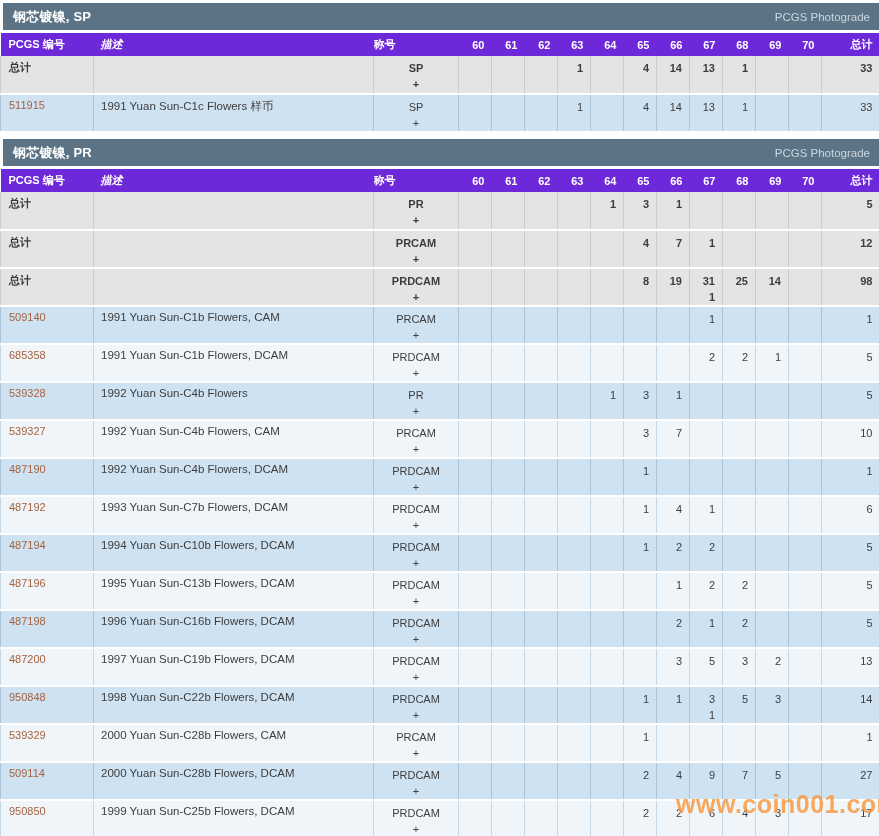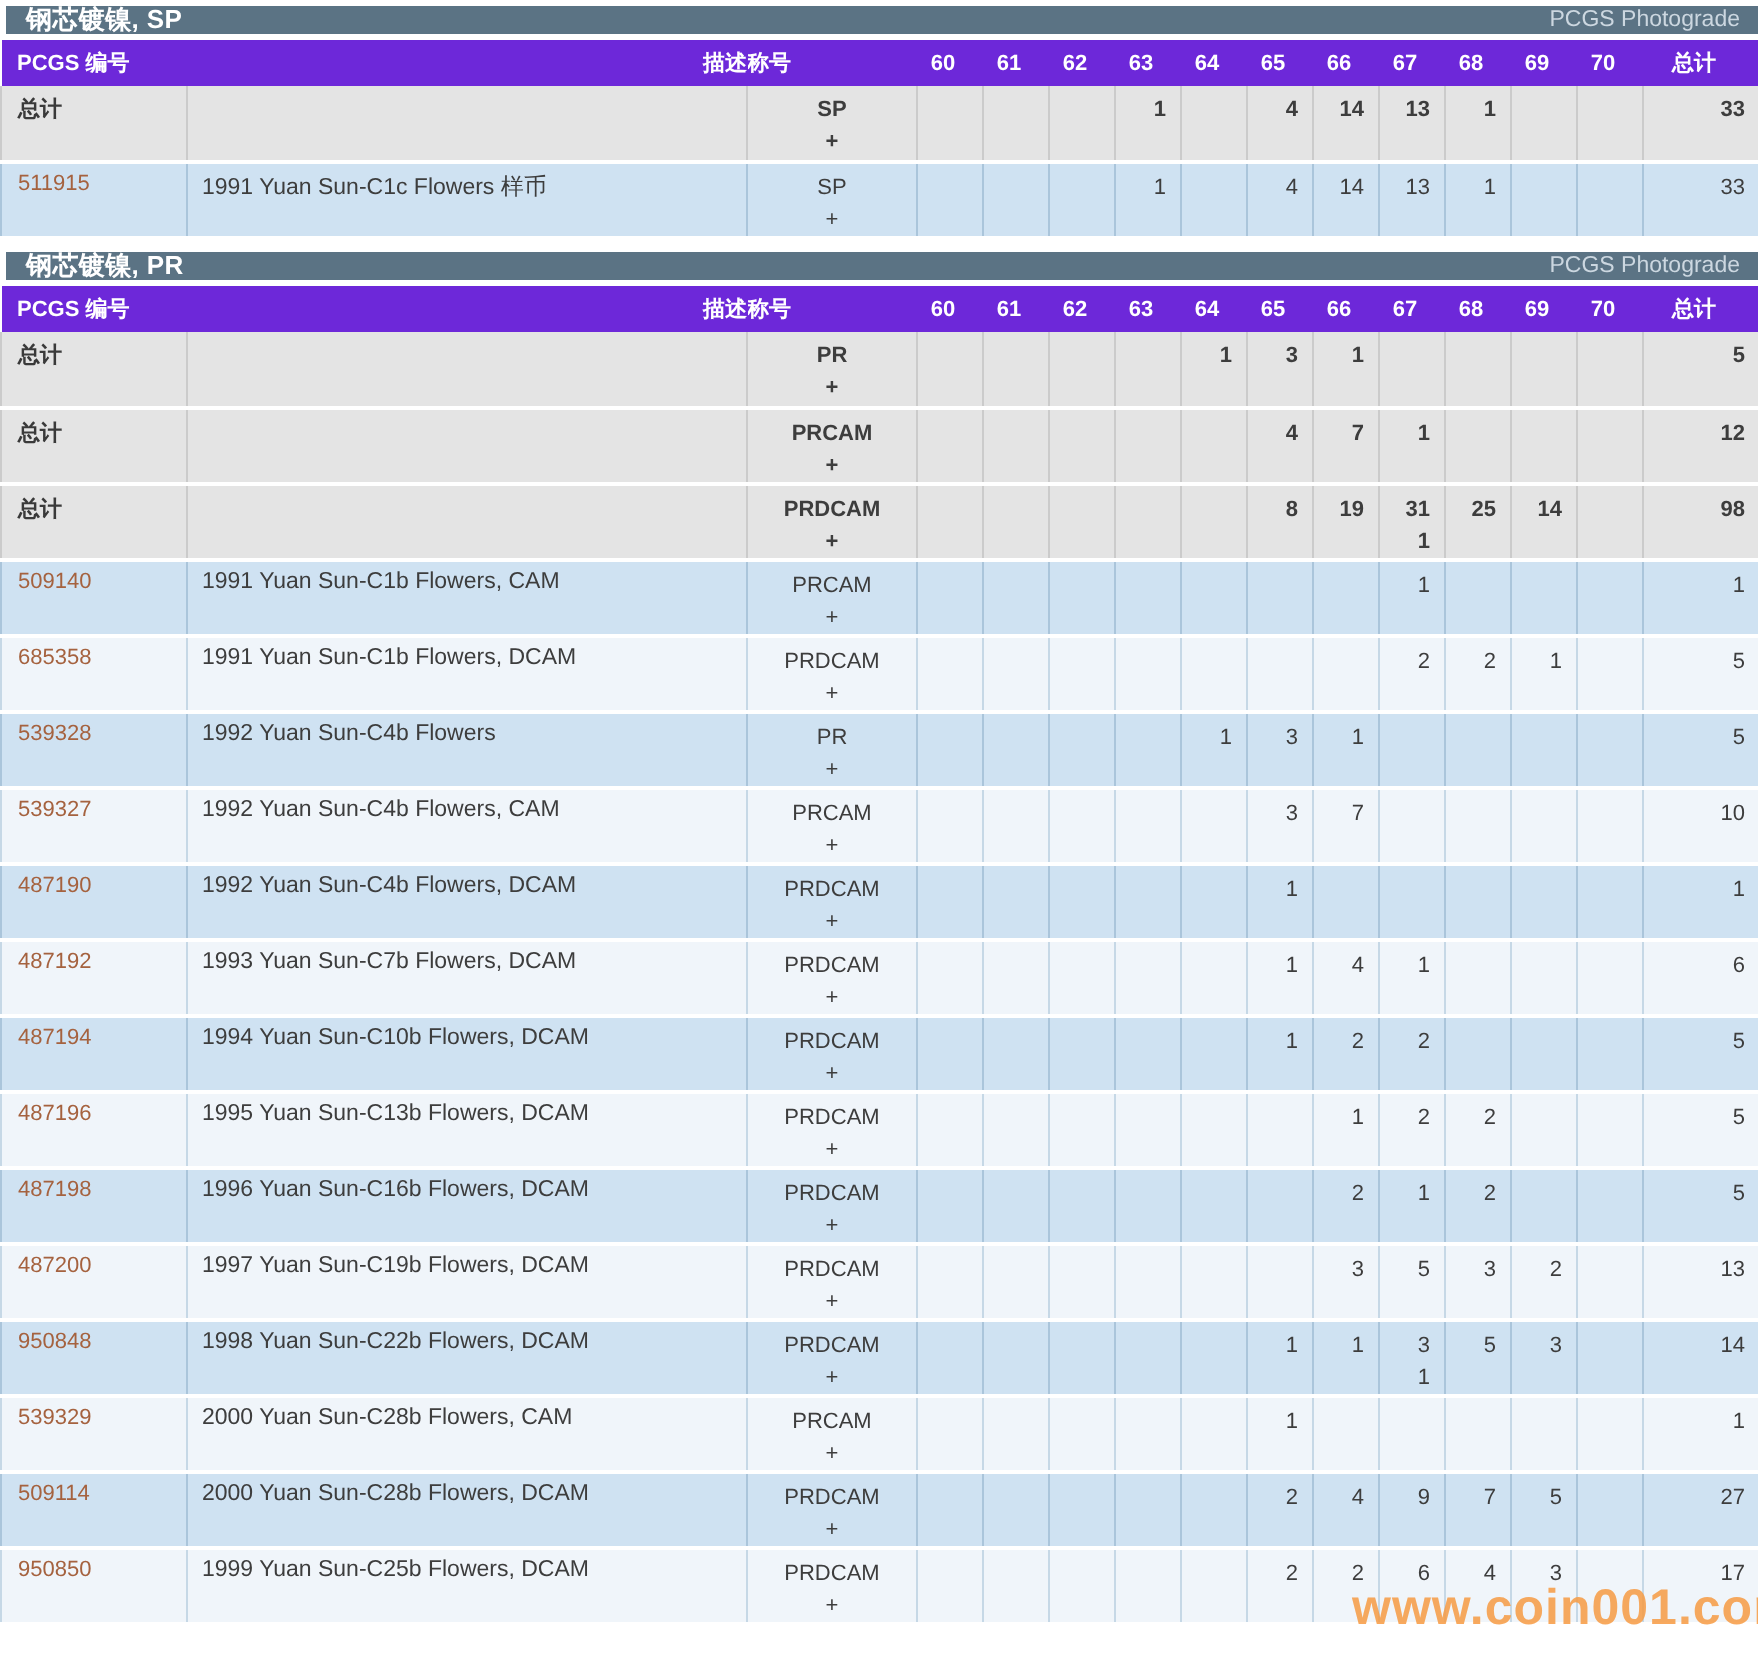--- a/index.html
+++ b/index.html
@@ -10,7 +10,7 @@
   }
   .report-section { width:879px; }
   .section-bar {
-    height:14px; margin-left:3px; background:#5b7384;
+    height:27px; margin-left:3px; background:#5b7384;
     display:flex; align-items:center; justify-content:space-between;
     padding:0 9px 0 10px; box-sizing:border-box;
   }

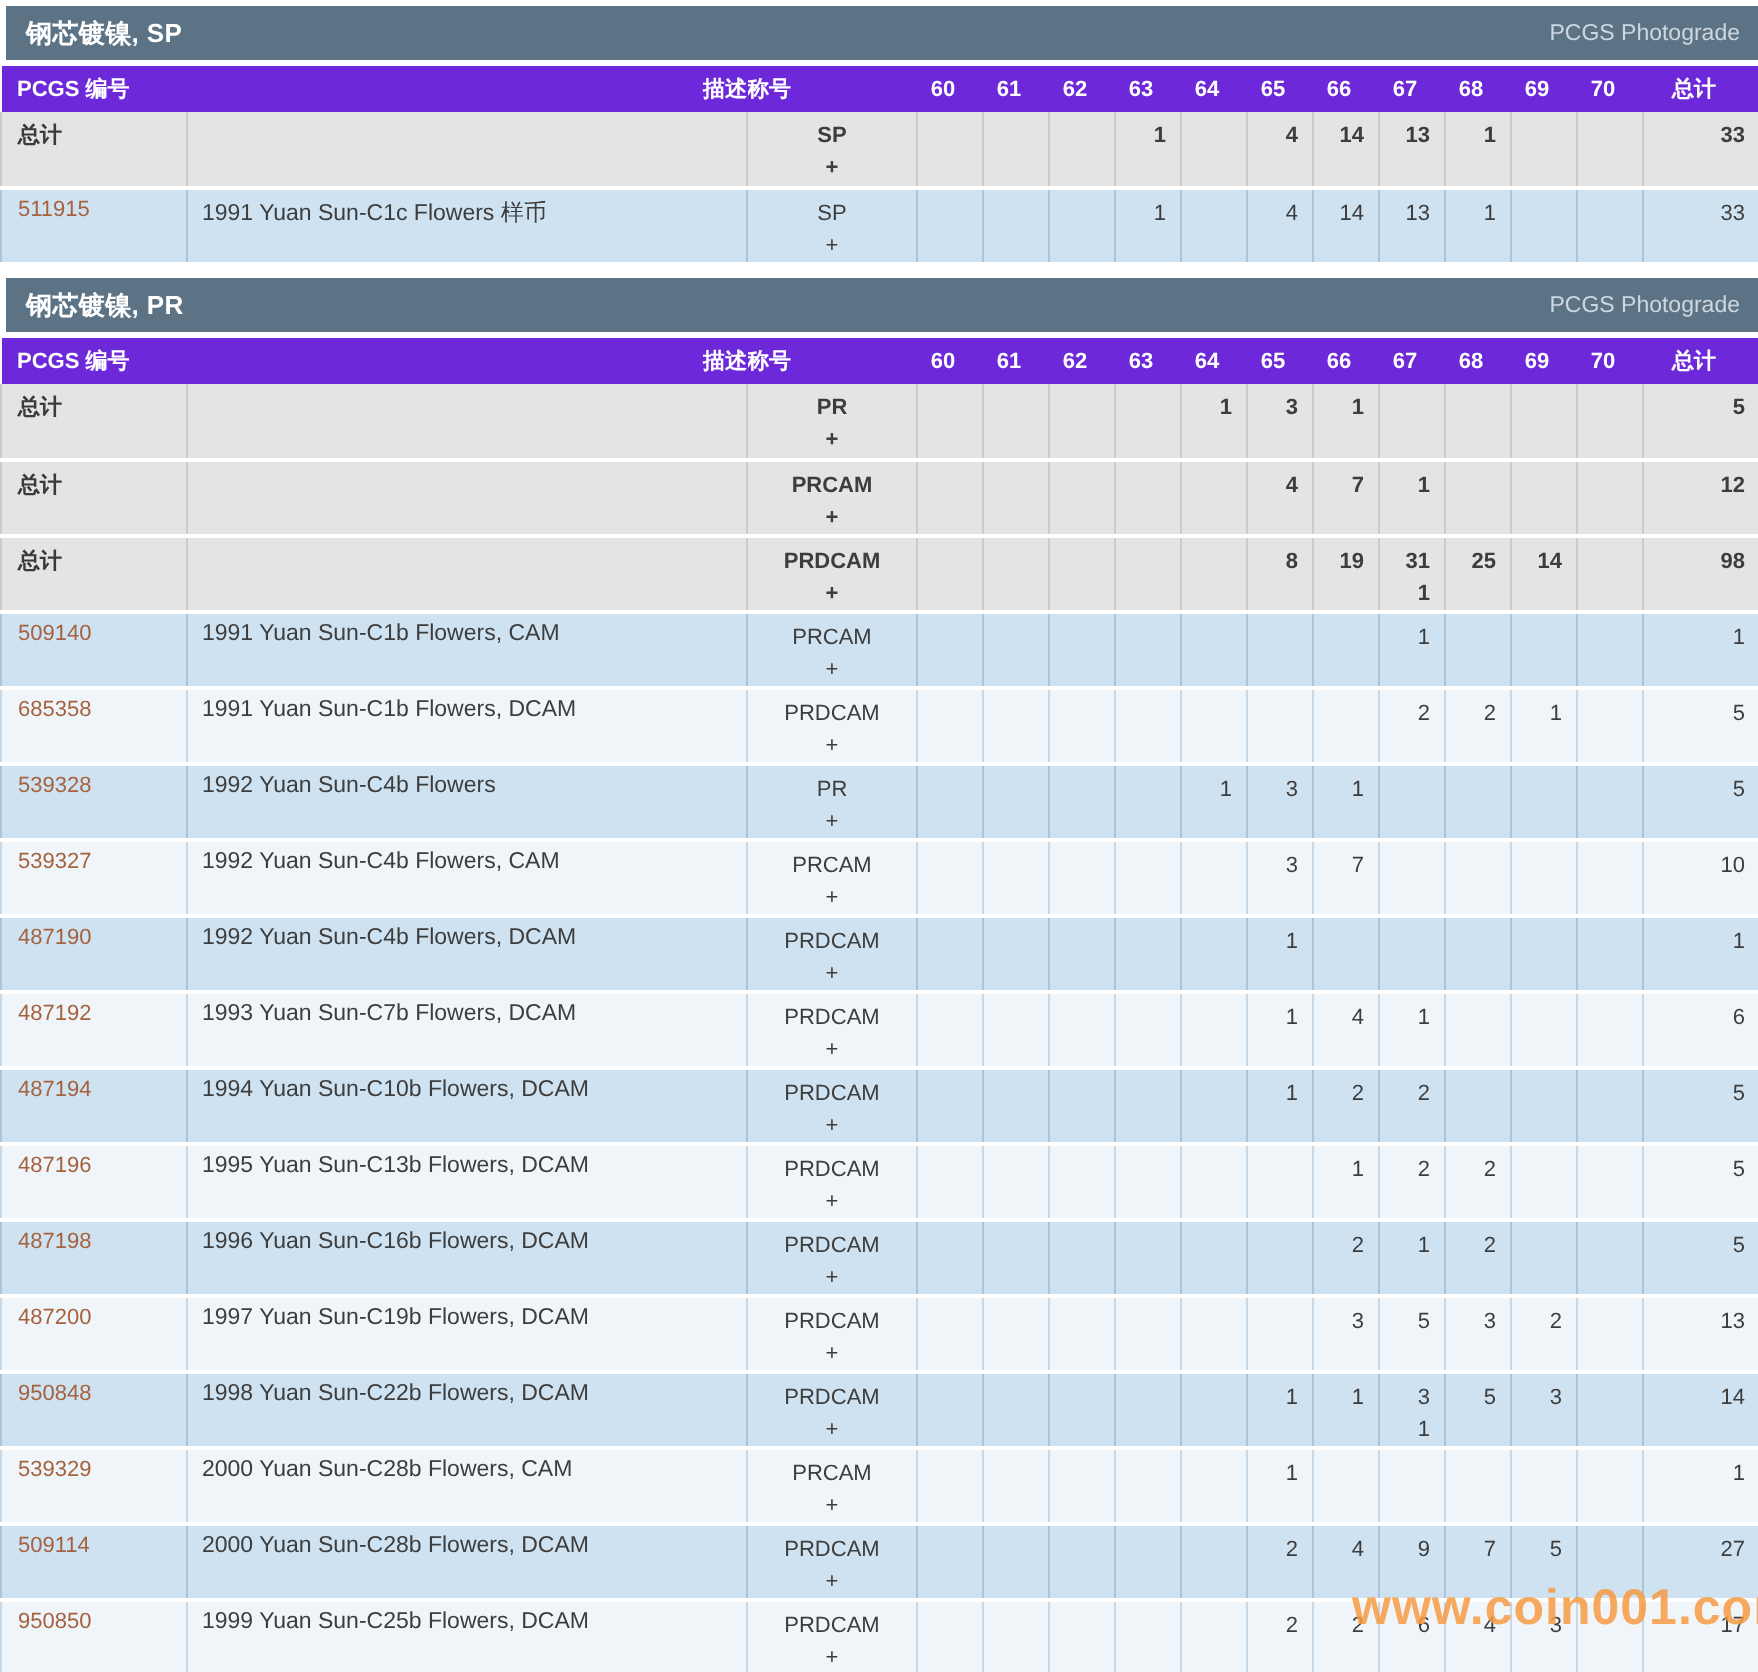--- a/index.html
+++ b/index.html
@@ -25,7 +25,7 @@
     height:23px; padding:0; white-space:nowrap; overflow:hidden;
   }
   .th-pcgs  { text-align:left; padding-left:8px; }
-  .th-desc  { text-align:right; padding-left:7px; }
+  .th-desc  { text-align:left; padding-left:7px;font-style:italic; }
   .th-desig { text-align:left; }
   .th-grade, .th-total { text-align:center; padding-right:7px; }
   #sec0 tbody tr { height:38px; }

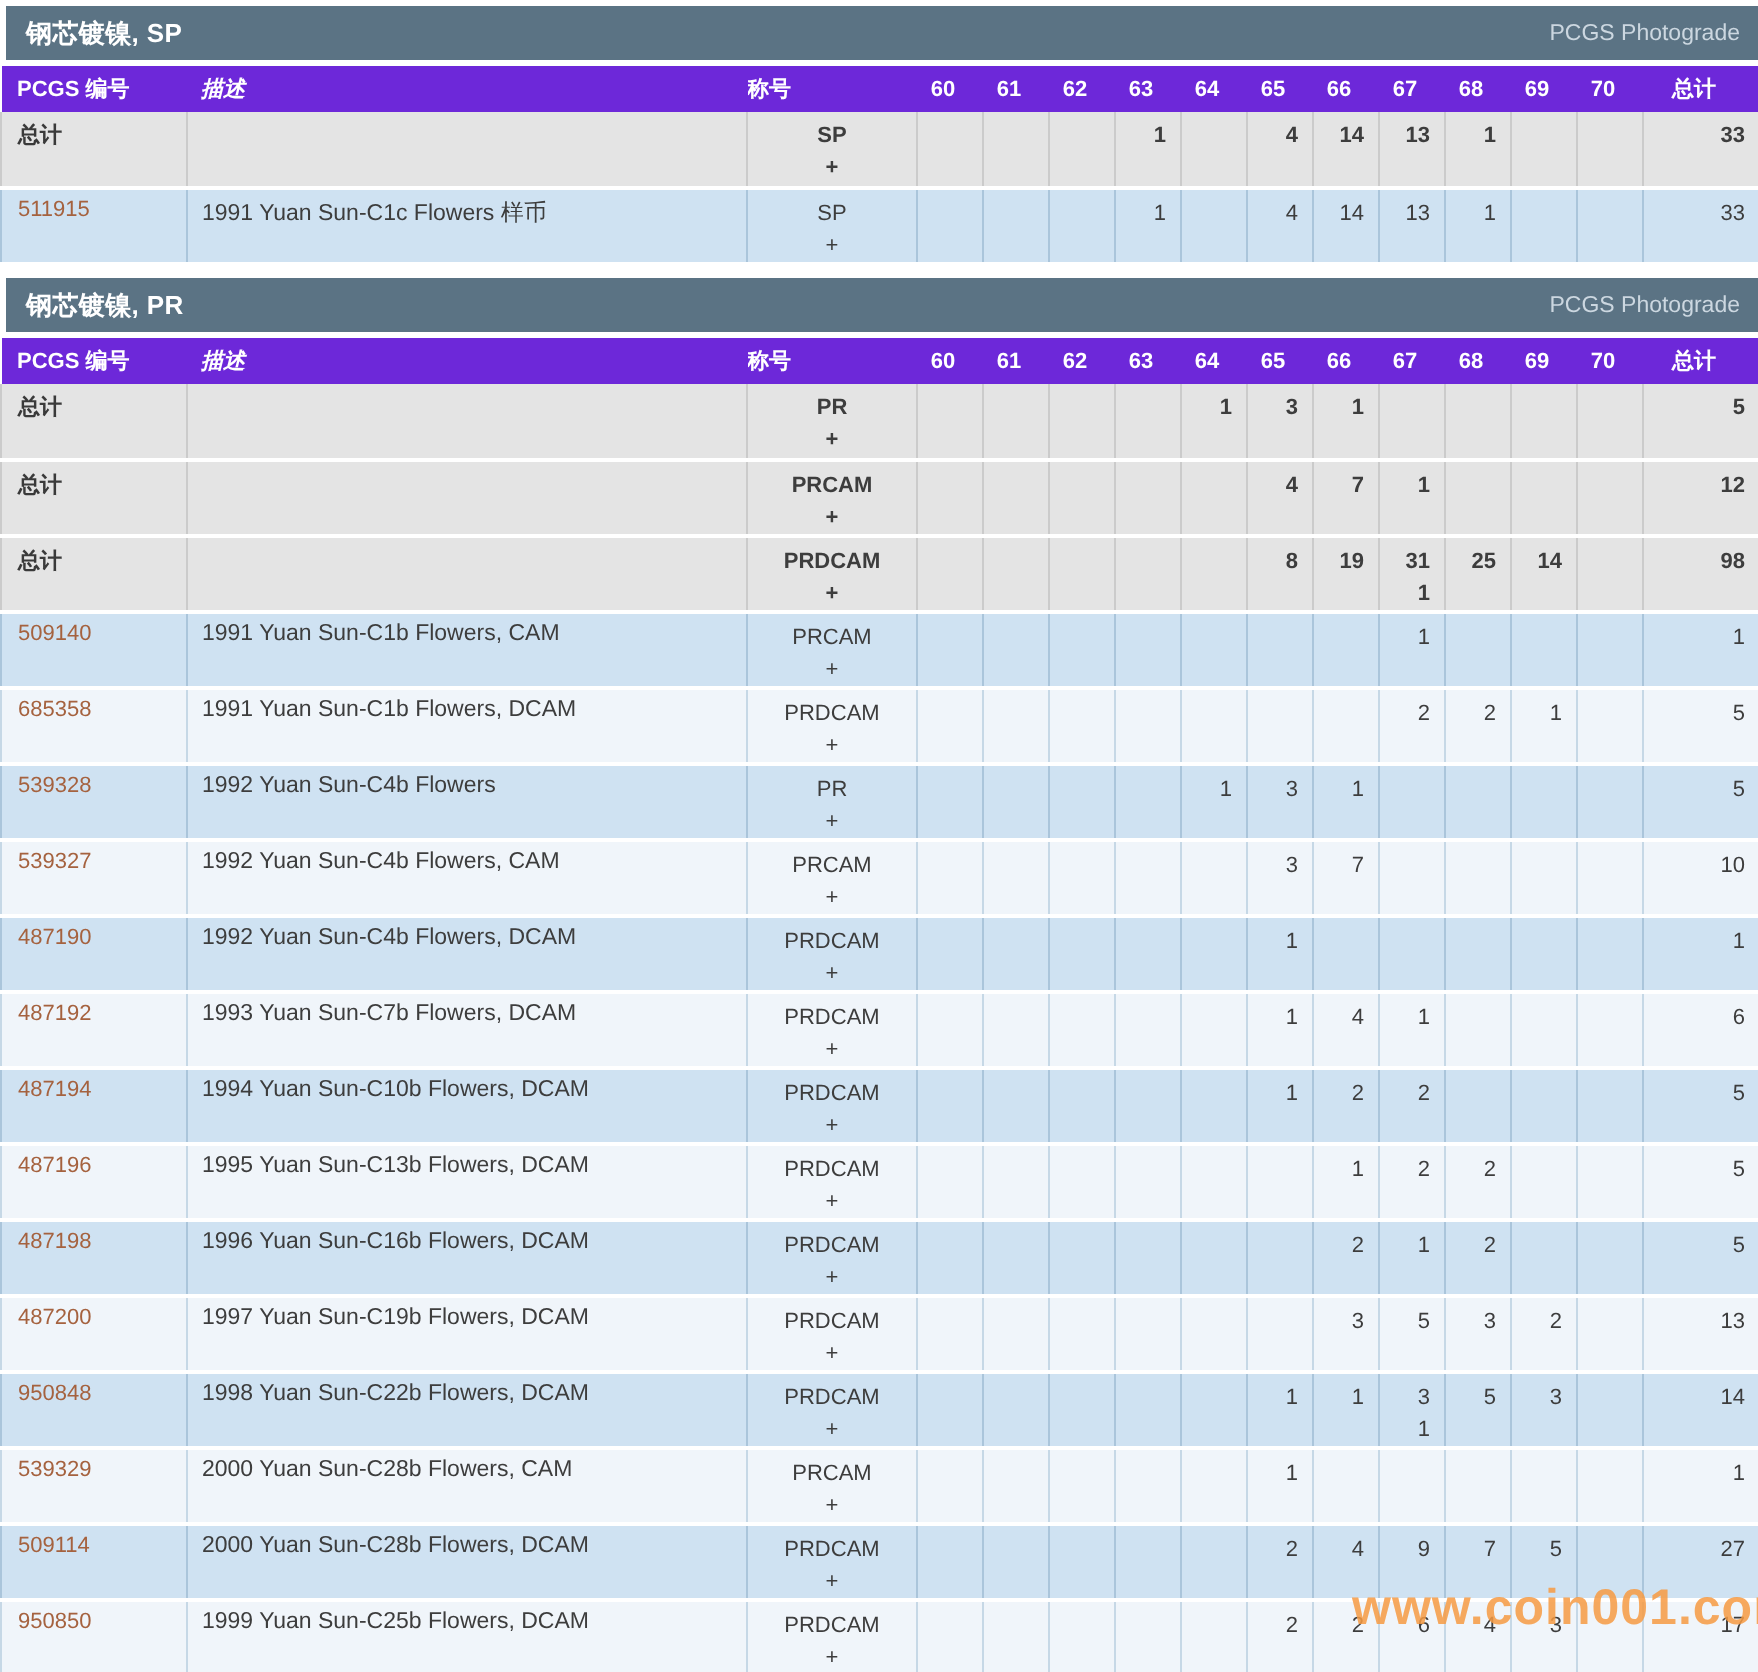--- a/index.html
+++ b/index.html
@@ -27,7 +27,7 @@
   .th-pcgs  { text-align:left; padding-left:8px; }
   .th-desc  { text-align:left; padding-left:7px;font-style:italic; }
   .th-desig { text-align:left; }
-  .th-grade, .th-total { text-align:center; padding-right:7px; }
+  .th-grade, .th-total { text-align:right; padding-right:7px; }
   #sec0 tbody tr { height:38px; }
   #sec1 tbody tr { height:37.9px; }
   td {

